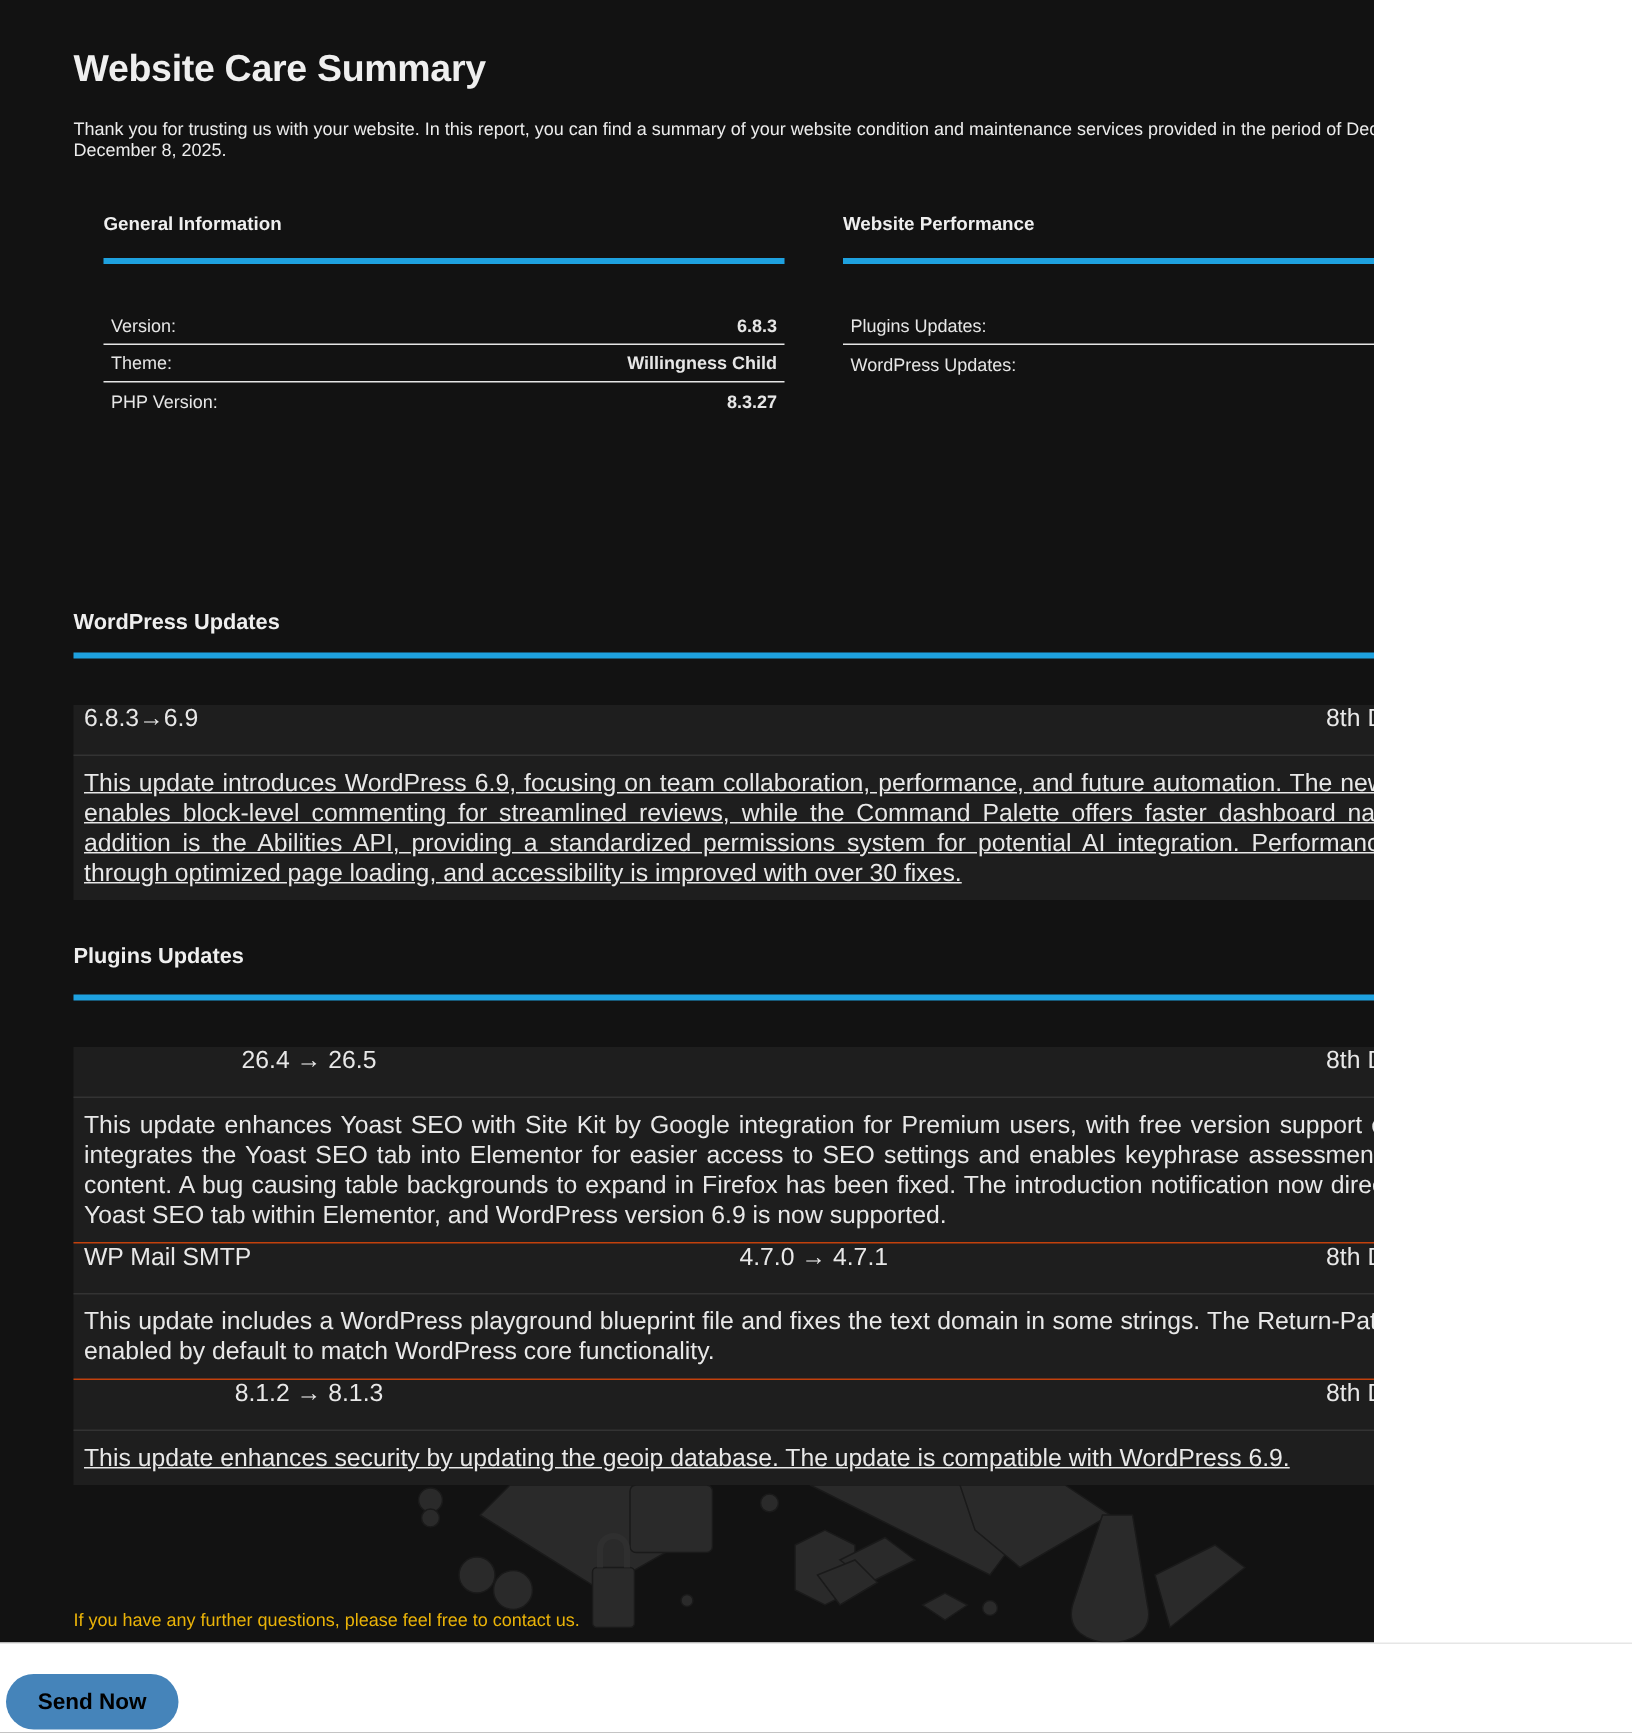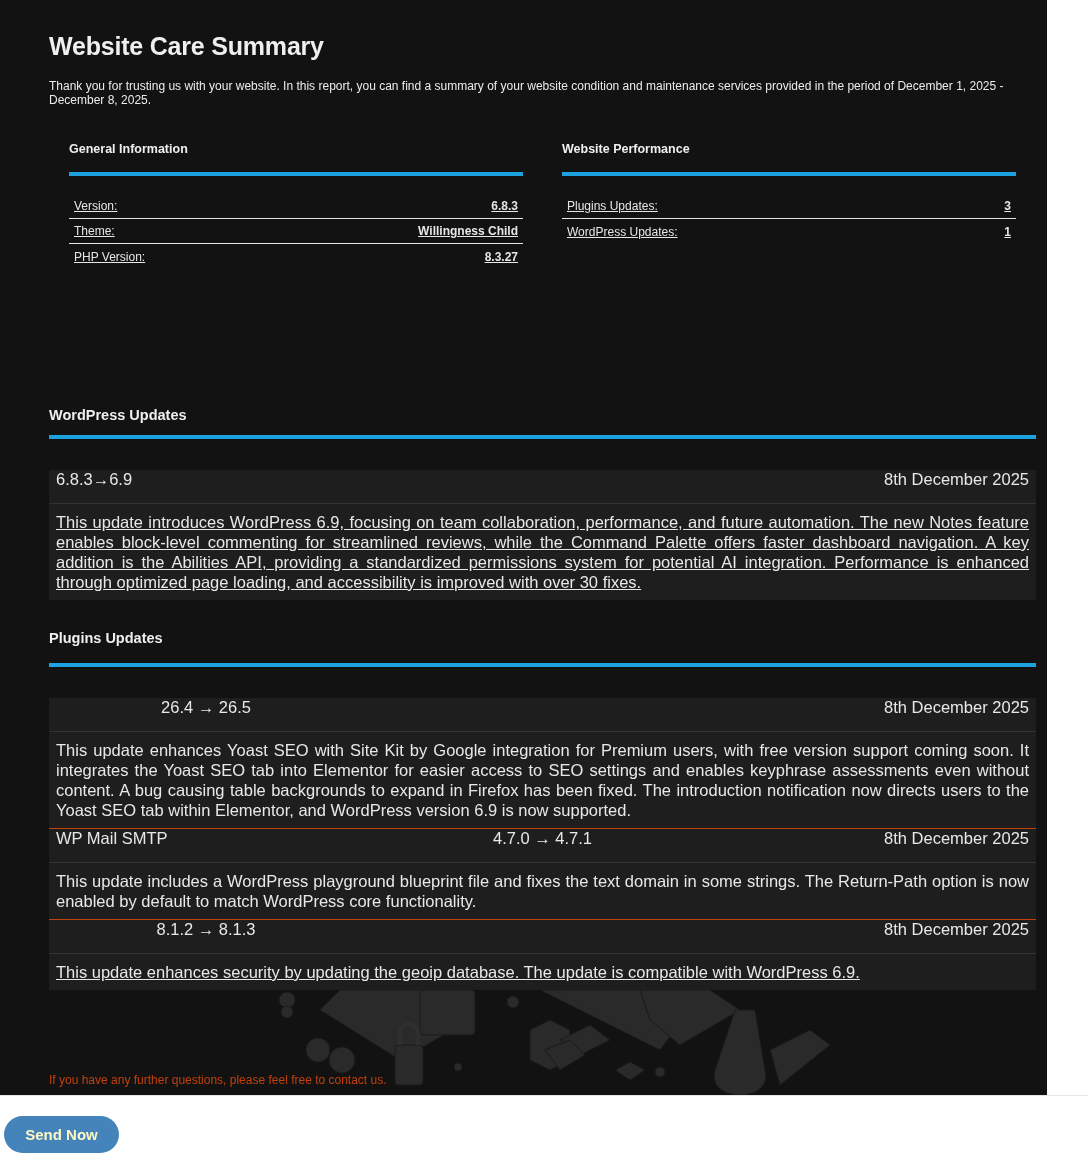--- a/index.html
+++ b/index.html
@@ -7,7 +7,7 @@
     body { font-family: "Liberation Sans", sans-serif; color: #e8e8e8; position: relative; }
 
     .report {
-      position: absolute; left: 0; top: 0; width: 1047px; height: 1095px;
+      position: absolute; left: 0; top: 0; width: 916px; height: 1095px;
       background: #121212; overflow: hidden;
     }
     .report-bottom-line { position: absolute; left: 0; top: 1095px; width: 1088px; height: 1px; background: #e6e6e6; }

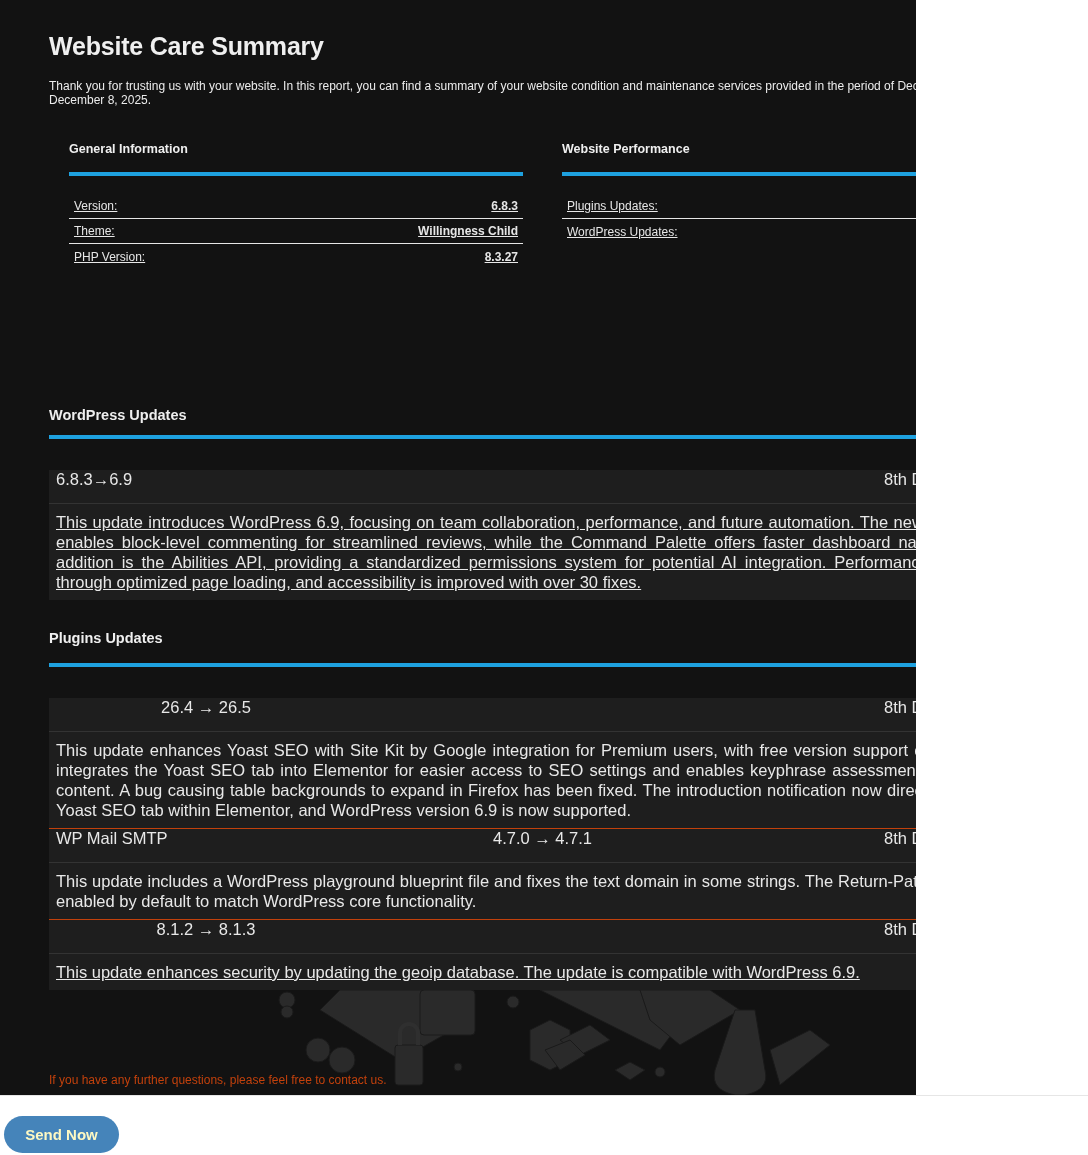--- a/index.html
+++ b/index.html
@@ -20,7 +20,7 @@
     .info-col.right { left: 562px; }
     .info-title { font-size: 12.5px; font-weight: bold; color: #efefef; height: 16px; }
     .info-bar { margin-top: 14px; height: 4px; background: #1ea1df; }
-    .info-table { margin-top: 18px; width: 100%; text-decoration: underline; }
+    .info-table { margin-top: 29px; width: 100%; }
     .info-row { display: flex; justify-content: space-between; align-items: center; height: 25px; padding: 0 5px; font-size: 12px; color: #e6e6e6; border-bottom: 1px solid #e6e6e6; }
     .info-row:last-child { border-bottom: none; }
     .info-row .val { font-weight: bold; }

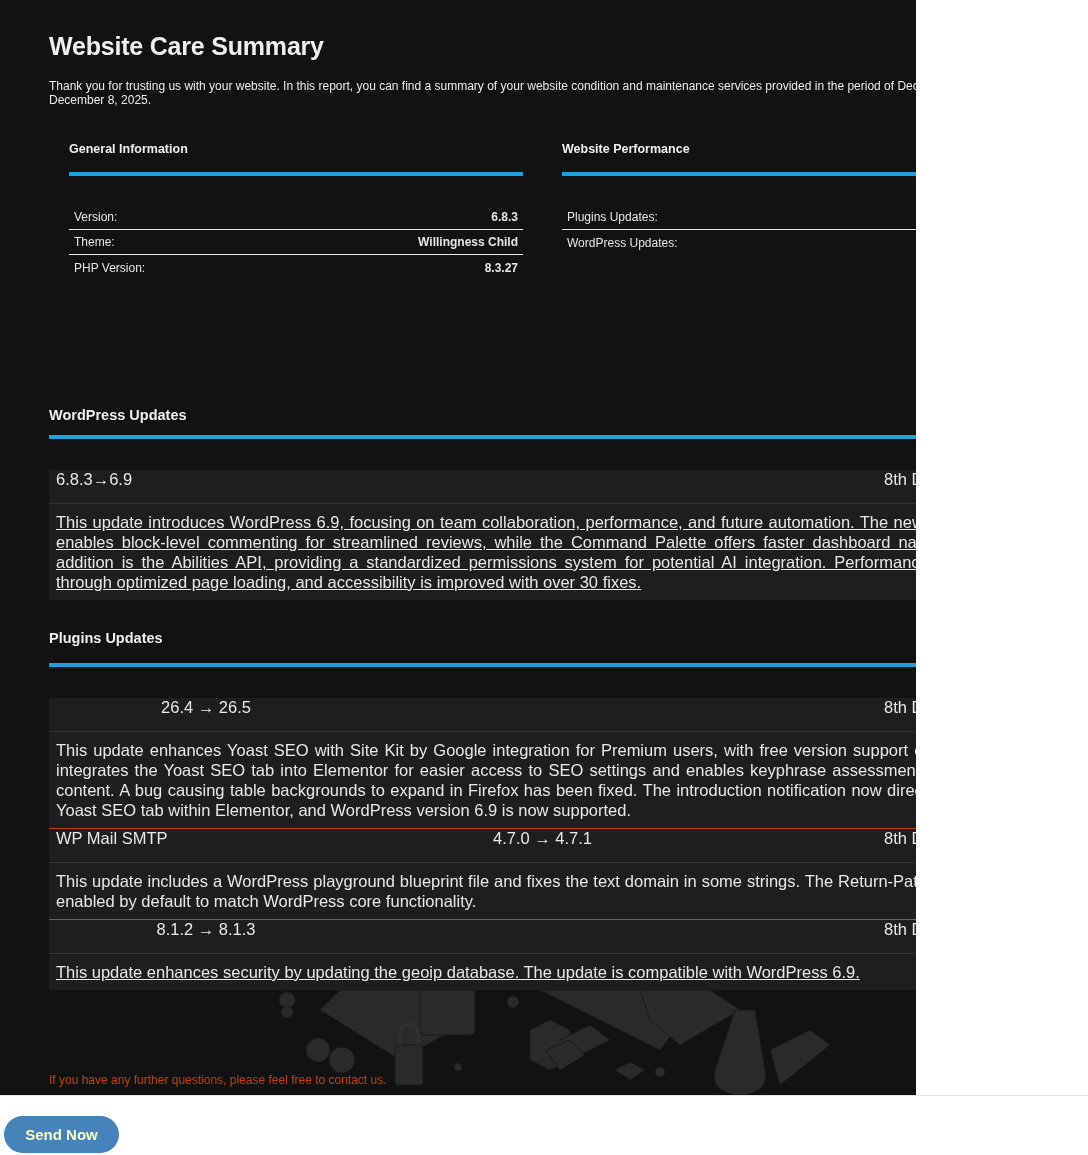--- a/index.html
+++ b/index.html
@@ -40,7 +40,7 @@
     .wp-table .u-head .name { flex: 1; }
 
     .bg-art { position: absolute; left: 260px; top: 990px; width: 600px; height: 105px; }
-    .closing { position: absolute; left: 49px; top: 1073px; font-size: 12px; color: #c2410c; }
+    .closing { position: absolute; left: 49px; top: 1073px; font-size: 12px; color: #eab308; }
 
     .send-btn {
       position: absolute; left: 4px; top: 1116px; width: 115px; height: 37px;

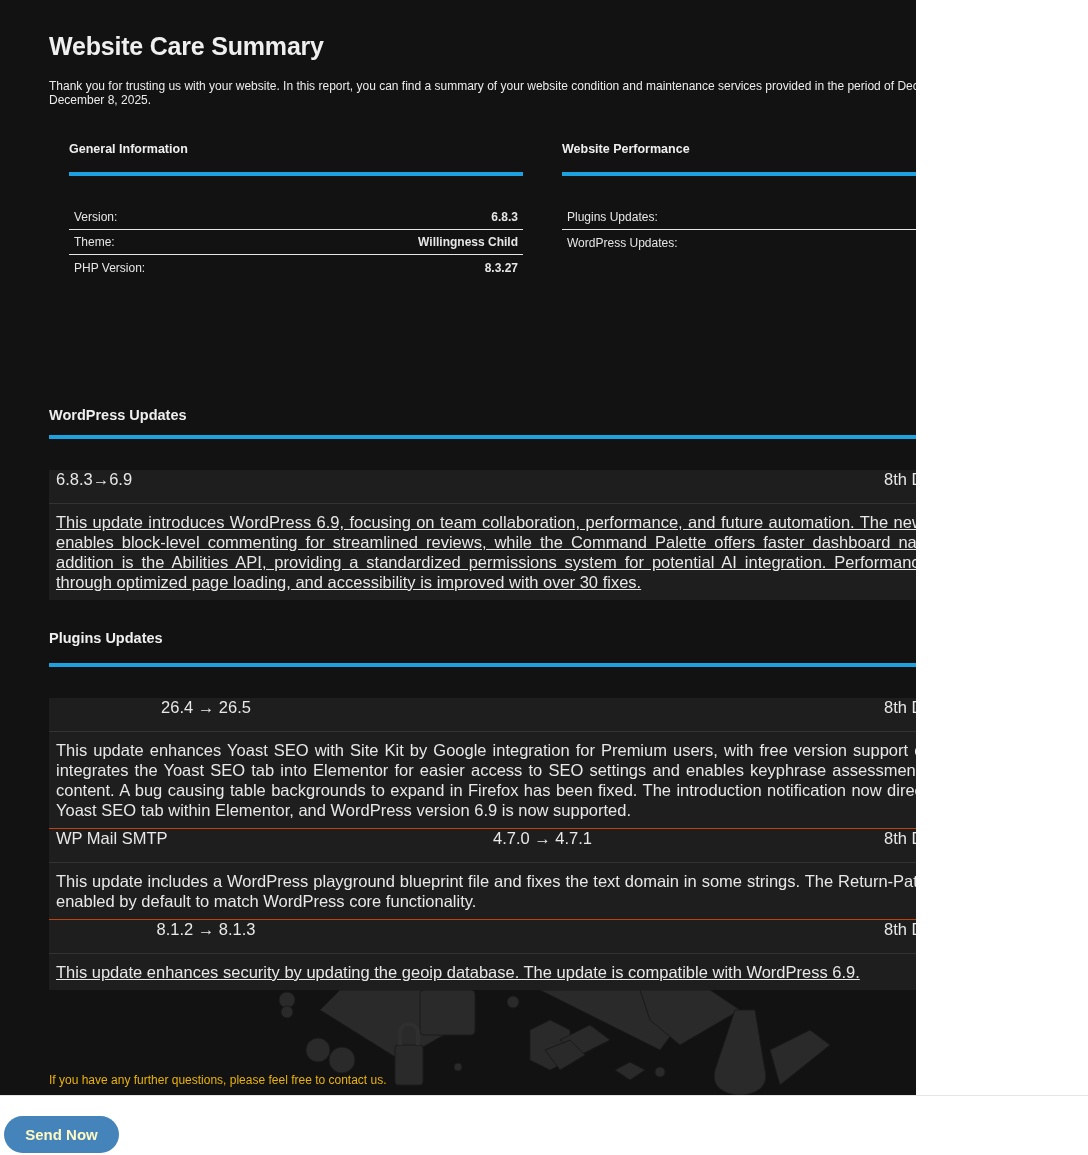--- a/index.html
+++ b/index.html
@@ -44,7 +44,7 @@
 
     .send-btn {
       position: absolute; left: 4px; top: 1116px; width: 115px; height: 37px;
-      border-radius: 19px; background: #4584ba; color: #fef9c3; border: none;
+      border-radius: 19px; background: #4584ba; color: #000000; border: none;
       font-family: "Liberation Sans", sans-serif; font-size: 15px; font-weight: bold;
       display: flex; align-items: center; justify-content: center; cursor: pointer;
     }

